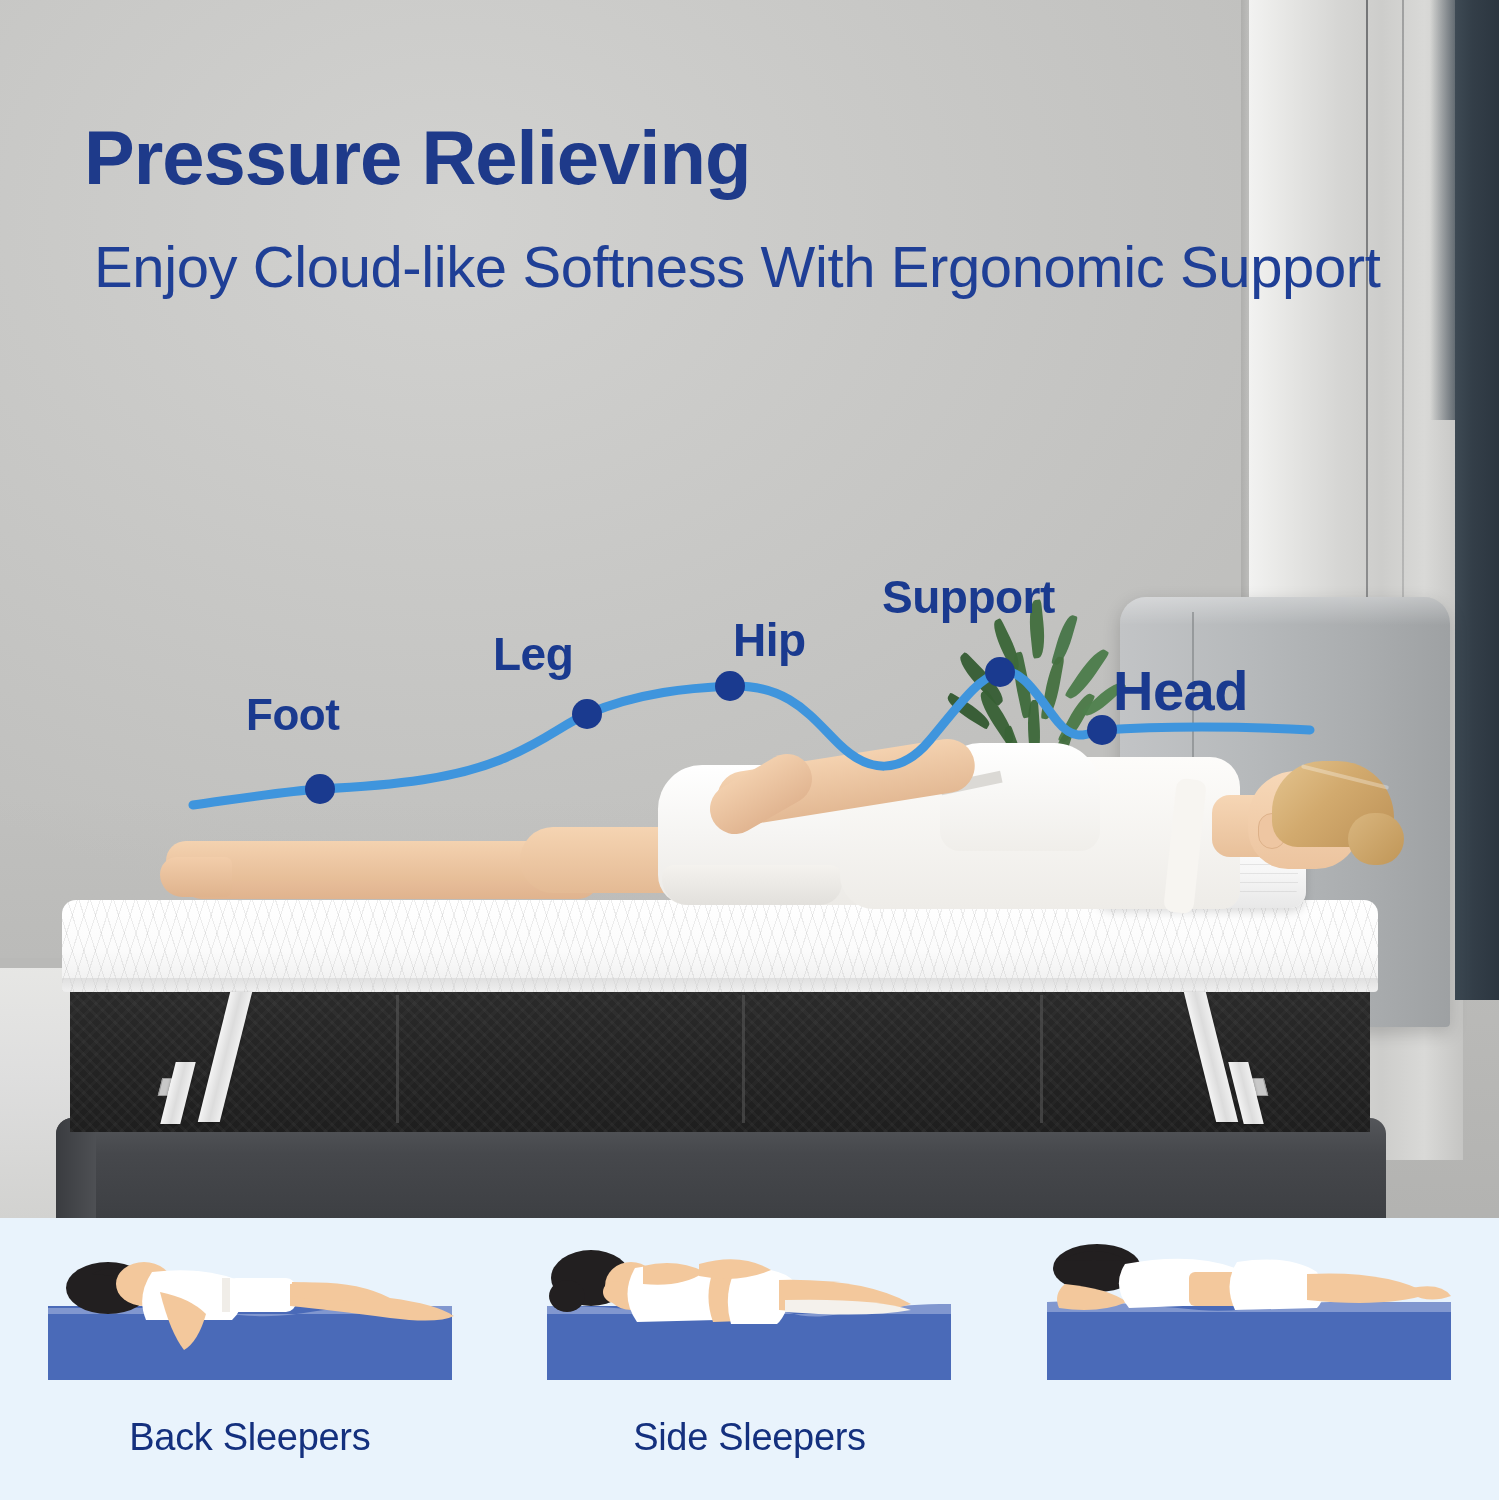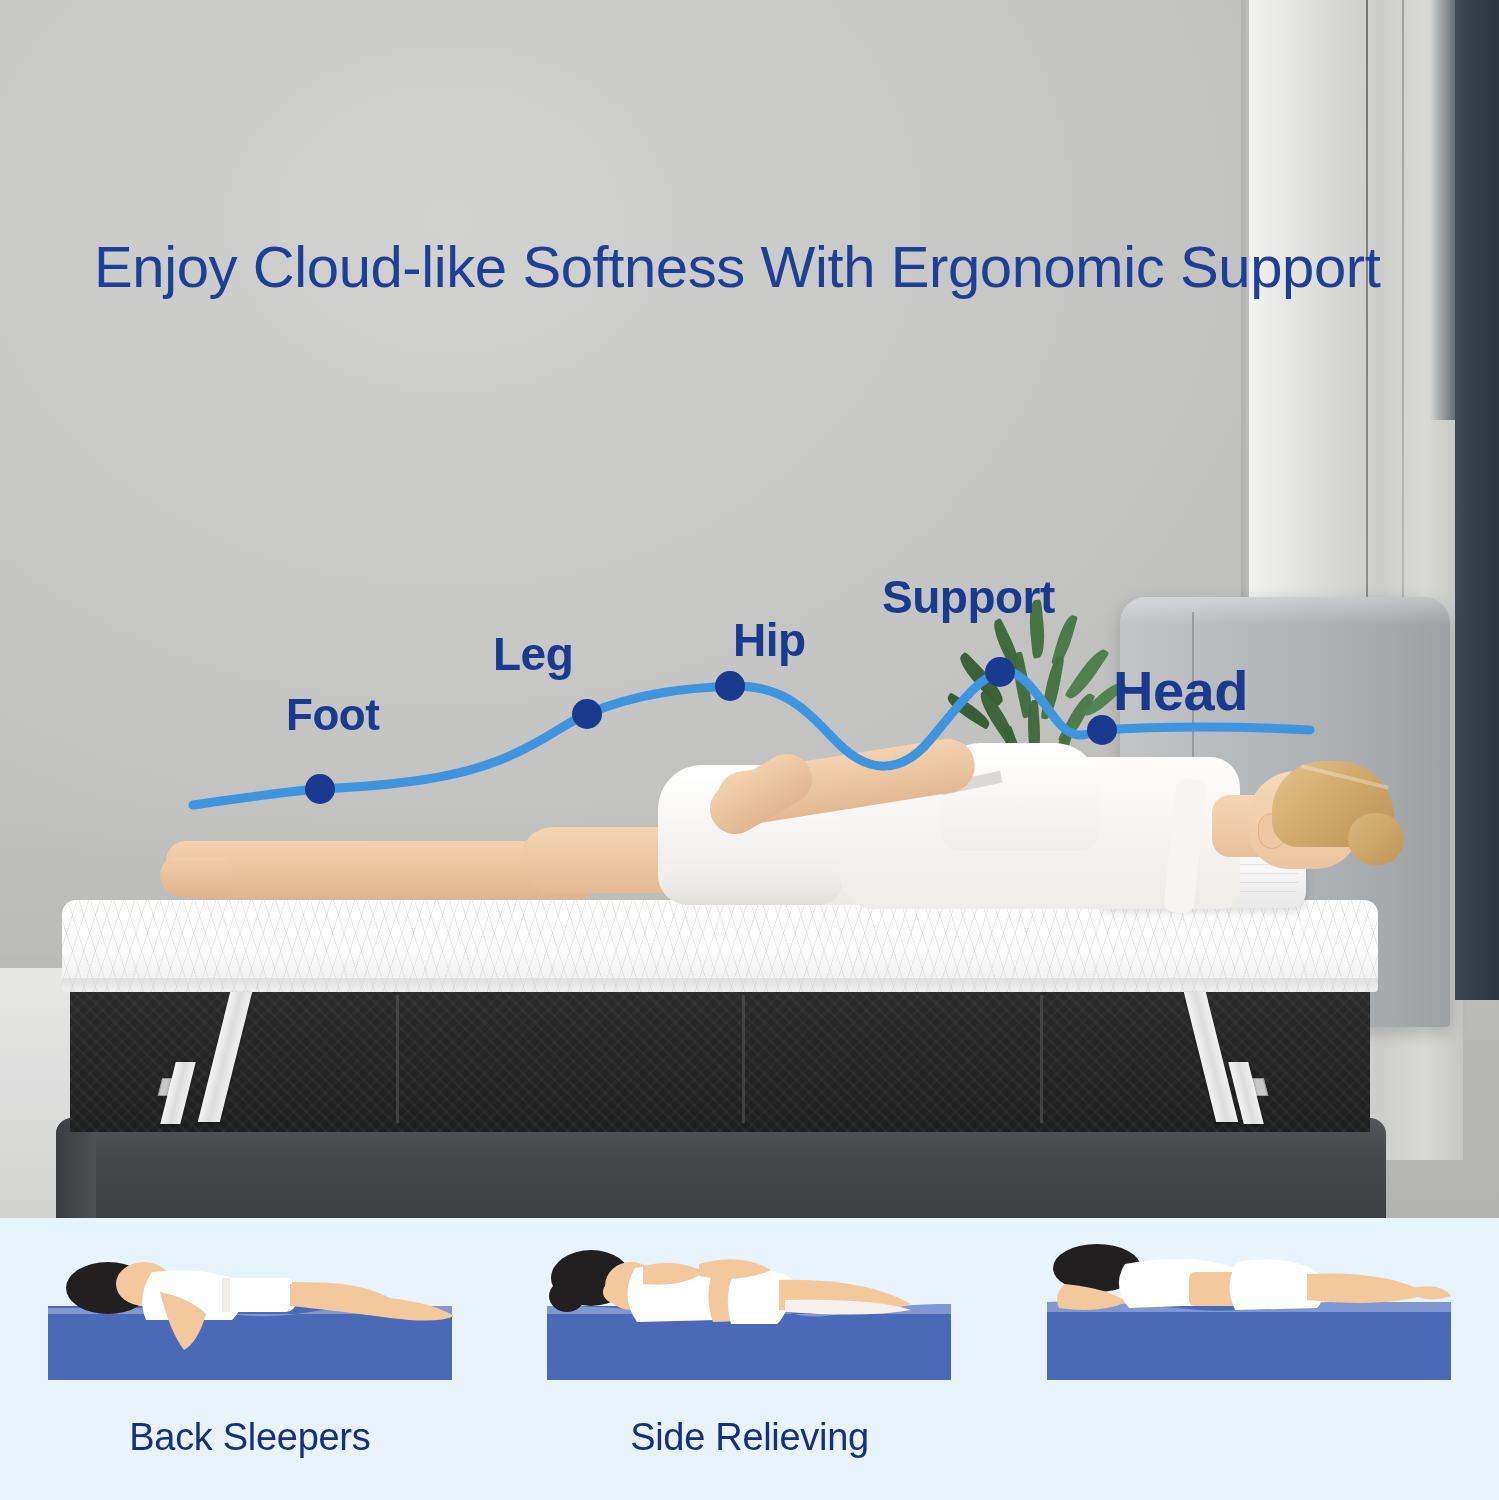--- a/index.html
+++ b/index.html
@@ -331,6 +331,7 @@
         <div class="curve-label" style="left: 1113px; top: 658px; font-size: 56px; color: rgb(26, 58, 143);">Head</div>
       </div>
 
+    <div class="headline">Pressure Relieving</div>
     <div class="subhead">Enjoy Cloud-like Softness With Ergonomic Support</div>
 
   </div>

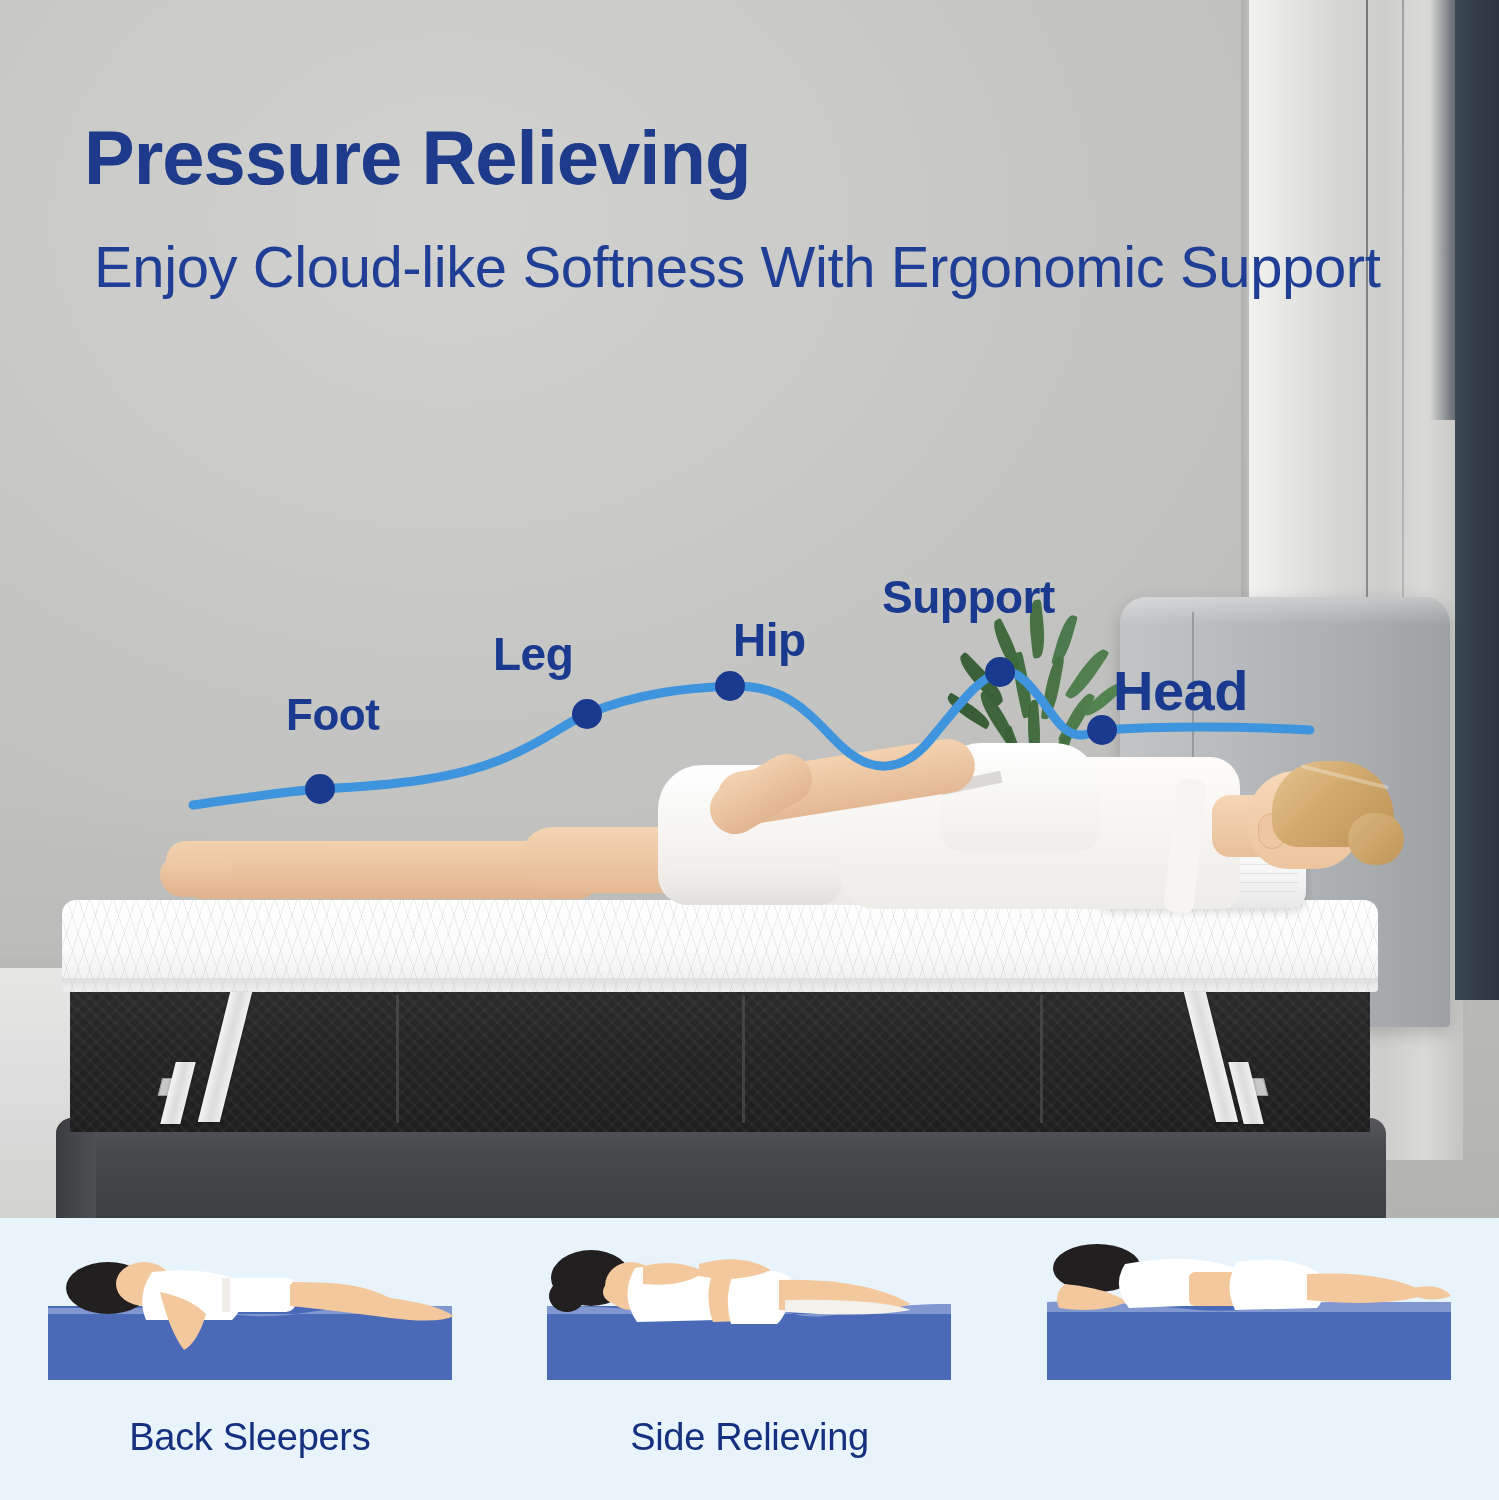--- a/index.html
+++ b/index.html
@@ -324,7 +324,7 @@
     </svg>
 
     <div id="curve-labels">
-        <div class="curve-label" style="left: 246px; top: 690px; font-size: 44px; color: rgb(26, 58, 143); margin-left: 40px;">Foot</div>
+        <div class="curve-label" style="left: 246px; top: 690px; font-size: 44px; color: rgb(26, 58, 143);">Foot</div>
         <div class="curve-label" style="left: 493px; top: 627px; font-size: 46px; color: rgb(26, 58, 143);">Leg</div>
         <div class="curve-label" style="left: 733px; top: 613px; font-size: 46px; color: rgb(26, 58, 143);">Hip</div>
         <div class="curve-label" style="left: 882px; top: 570px; font-size: 46px; color: rgb(26, 58, 143);">Support</div>

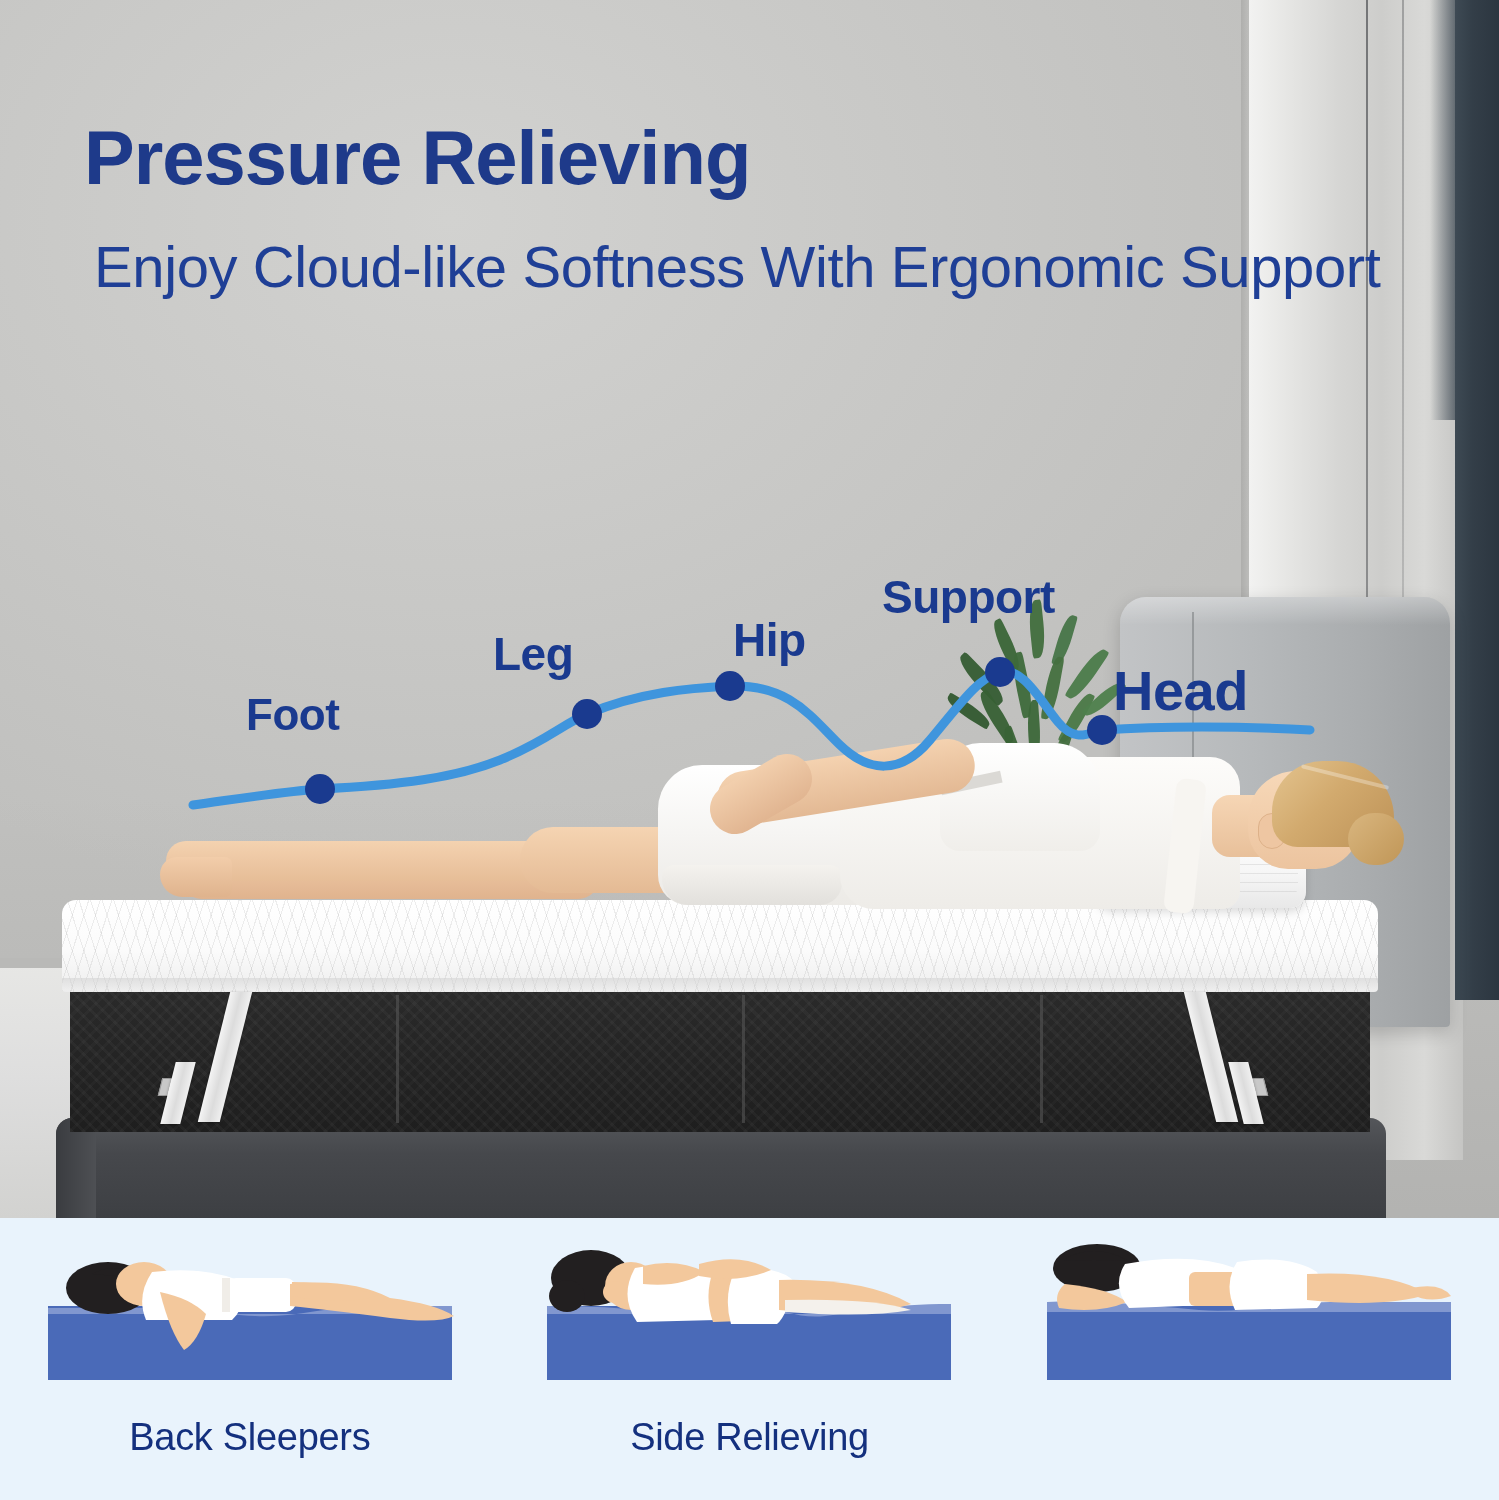--- a/index.html
+++ b/index.html
@@ -374,7 +374,7 @@
       <path d="M 160,20 q 42,-12 72,6 q -32,14 -72,6 Z" fill="#f3c89c"></path>
 
   </svg></div>
-          <div class="card-label" style="color: rgb(20, 48, 126);">Side Relieving</div>
+          <div class="card-label" style="color: rgb(20, 48, 126);">Side Sleepers</div>
         </div>
         <div class="card">
           <div class="card-art"><svg viewBox="0 0 420 160" width="420" height="160">

